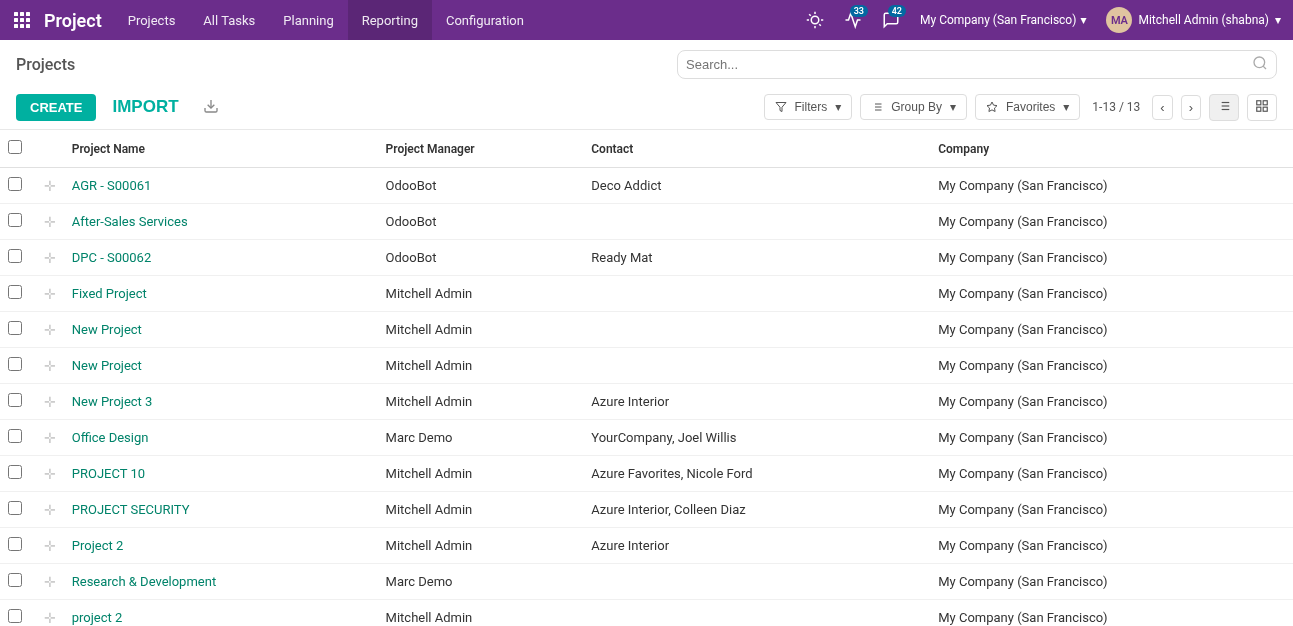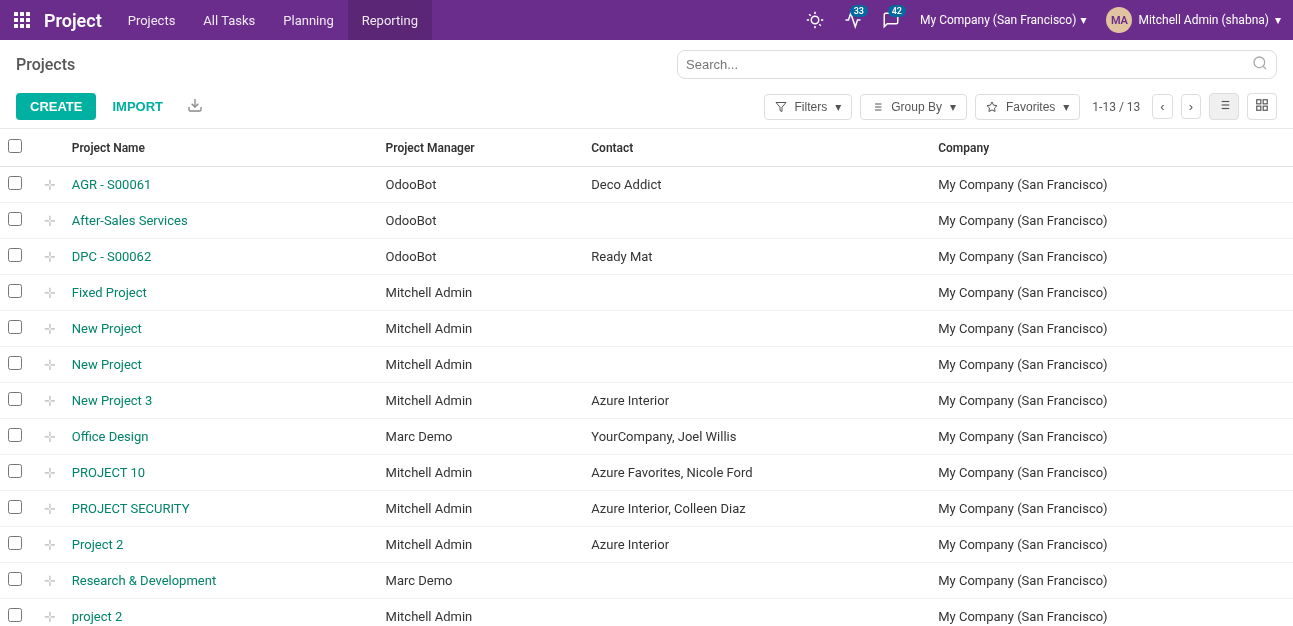--- a/index.html
+++ b/index.html
@@ -261,6 +261,7 @@
     <div class="nav-menu-item">All Tasks</div>
     <div class="nav-menu-item">Planning</div>
     <div class="nav-menu-item active">Reporting</div>
+    <div class="nav-menu-item">Configuration</div>
   </div>
   <div class="nav-right">
     <div class="nav-icon-btn">

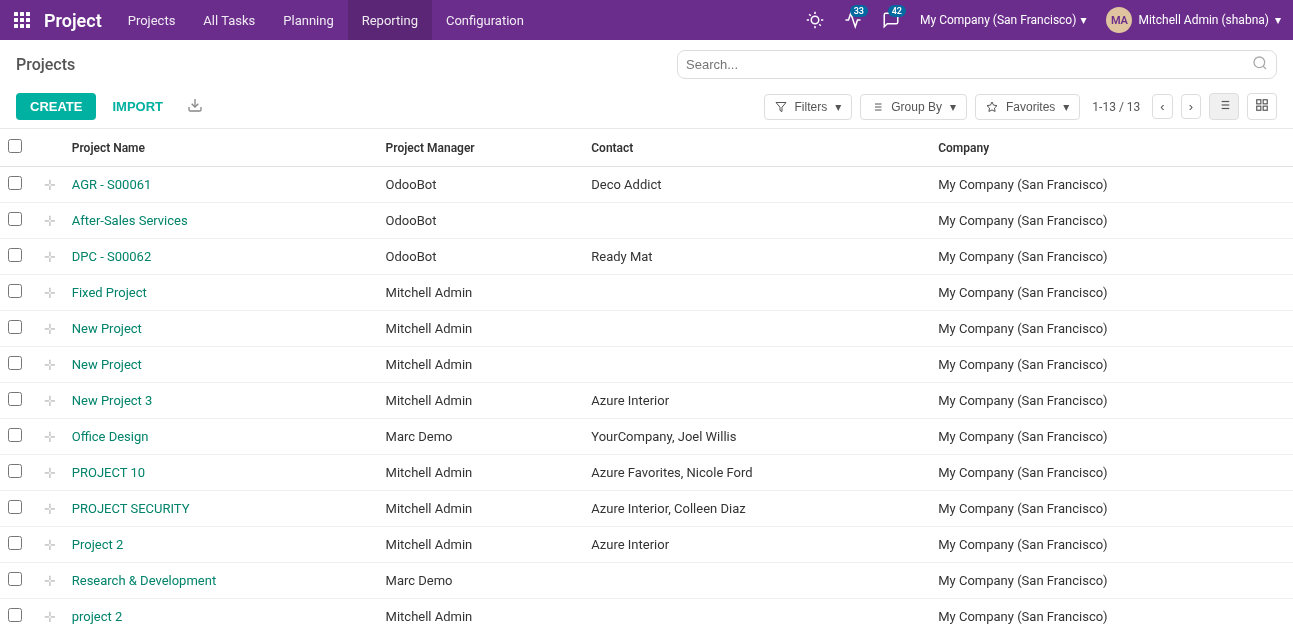--- a/index.html
+++ b/index.html
@@ -146,7 +146,7 @@
       background: transparent;
       color: #00b0a0;
       border: none;
-      font-size: 13px;
+      font-size: 17px;
       font-weight: 600;
       cursor: pointer;
       padding: 6px 8px;

